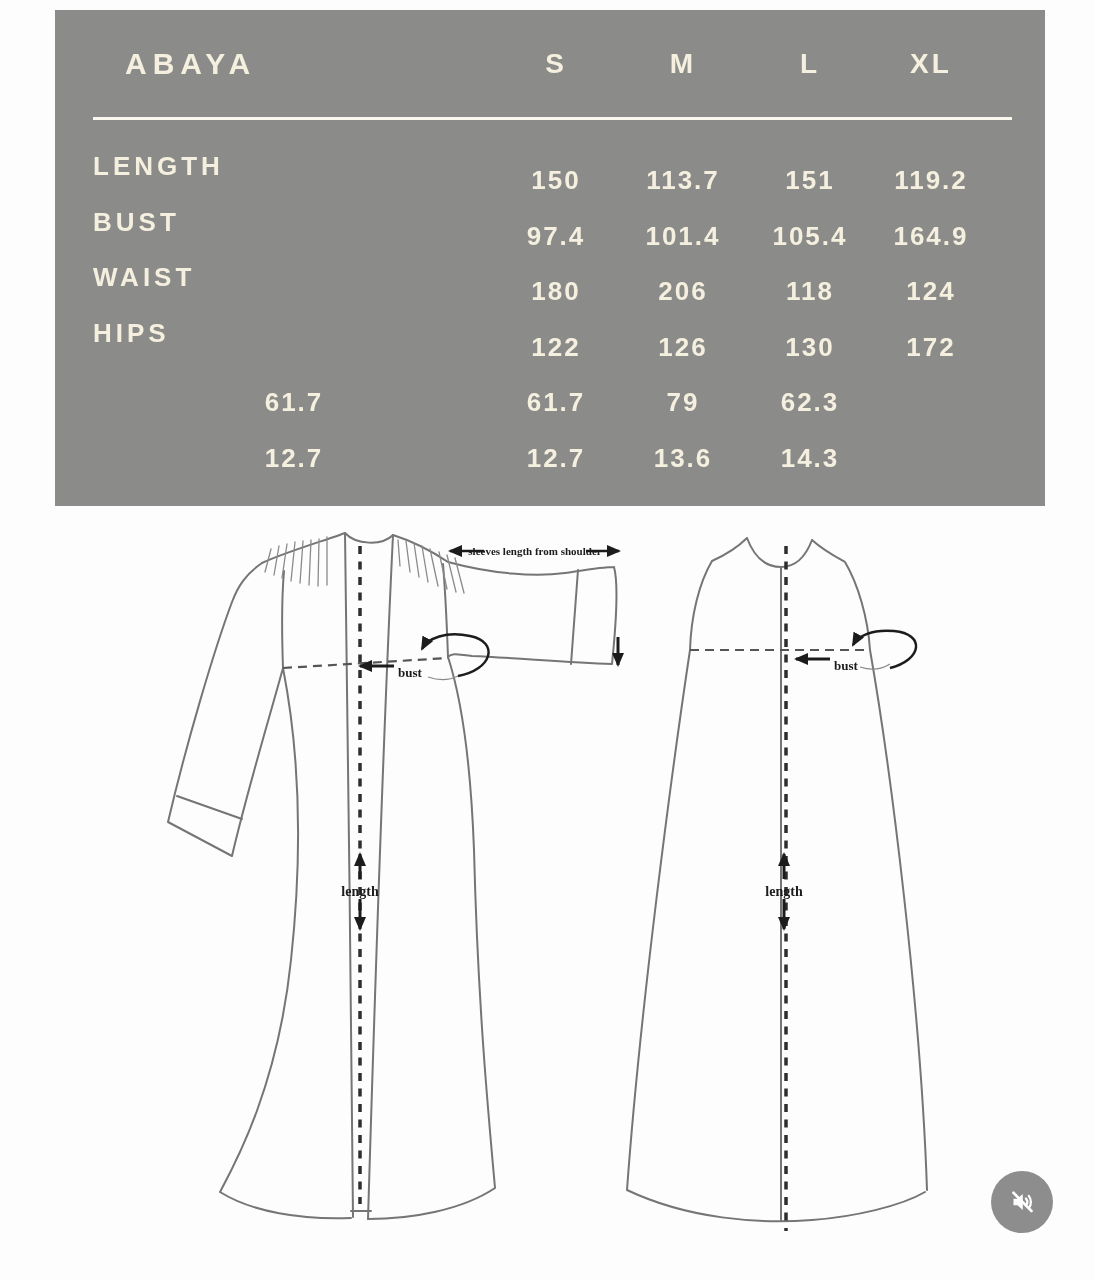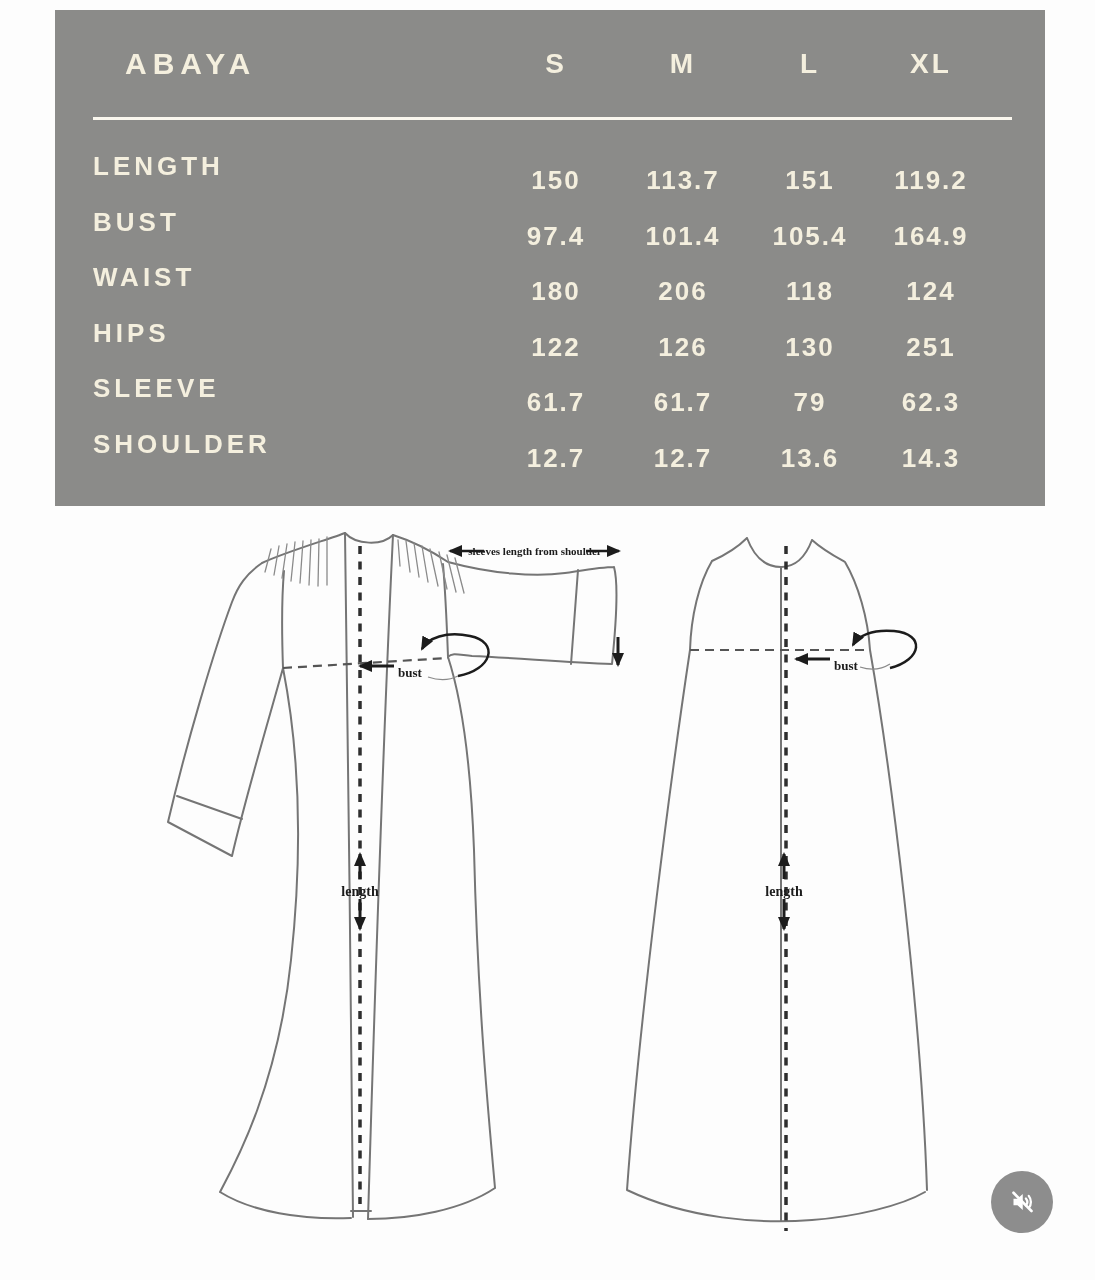--- a/index.html
+++ b/index.html
@@ -80,7 +80,7 @@
         <div class="rval">122</div>
         <div class="rval">126</div>
         <div class="rval">130</div>
-        <div class="rval">251</div>
+        <div class="rval">172</div>
       </div>
 
       <div class="prow">

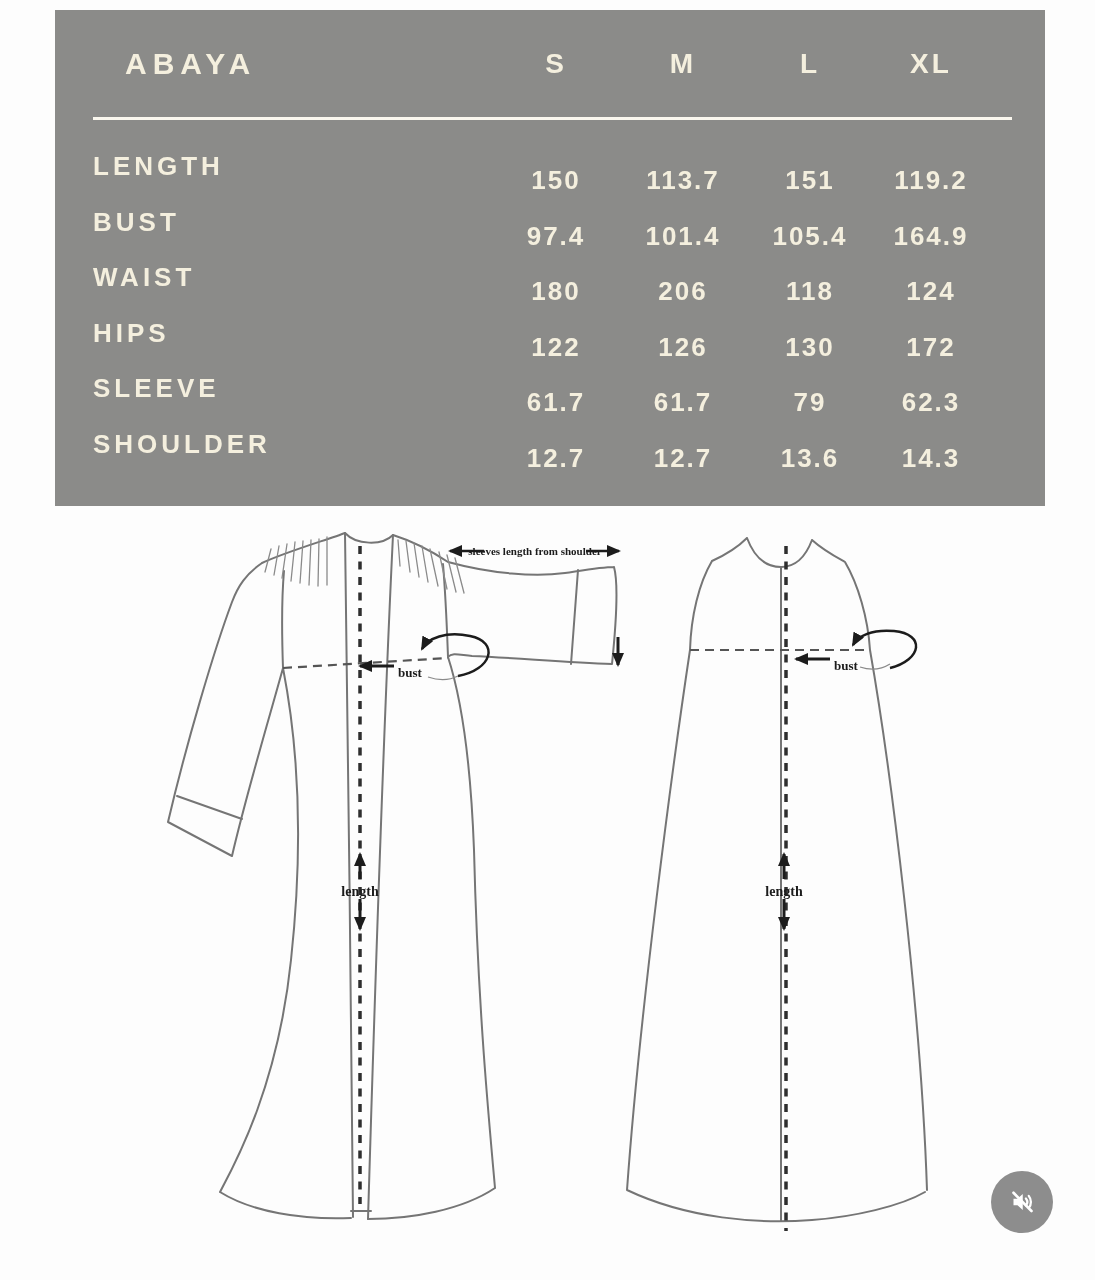--- a/index.html
+++ b/index.html
@@ -84,7 +84,6 @@
       </div>
 
       <div class="prow">
-        <div class="rlabel">SLEEVE</div>
         <div class="rval">61.7</div>
         <div class="rval">61.7</div>
         <div class="rval">79</div>

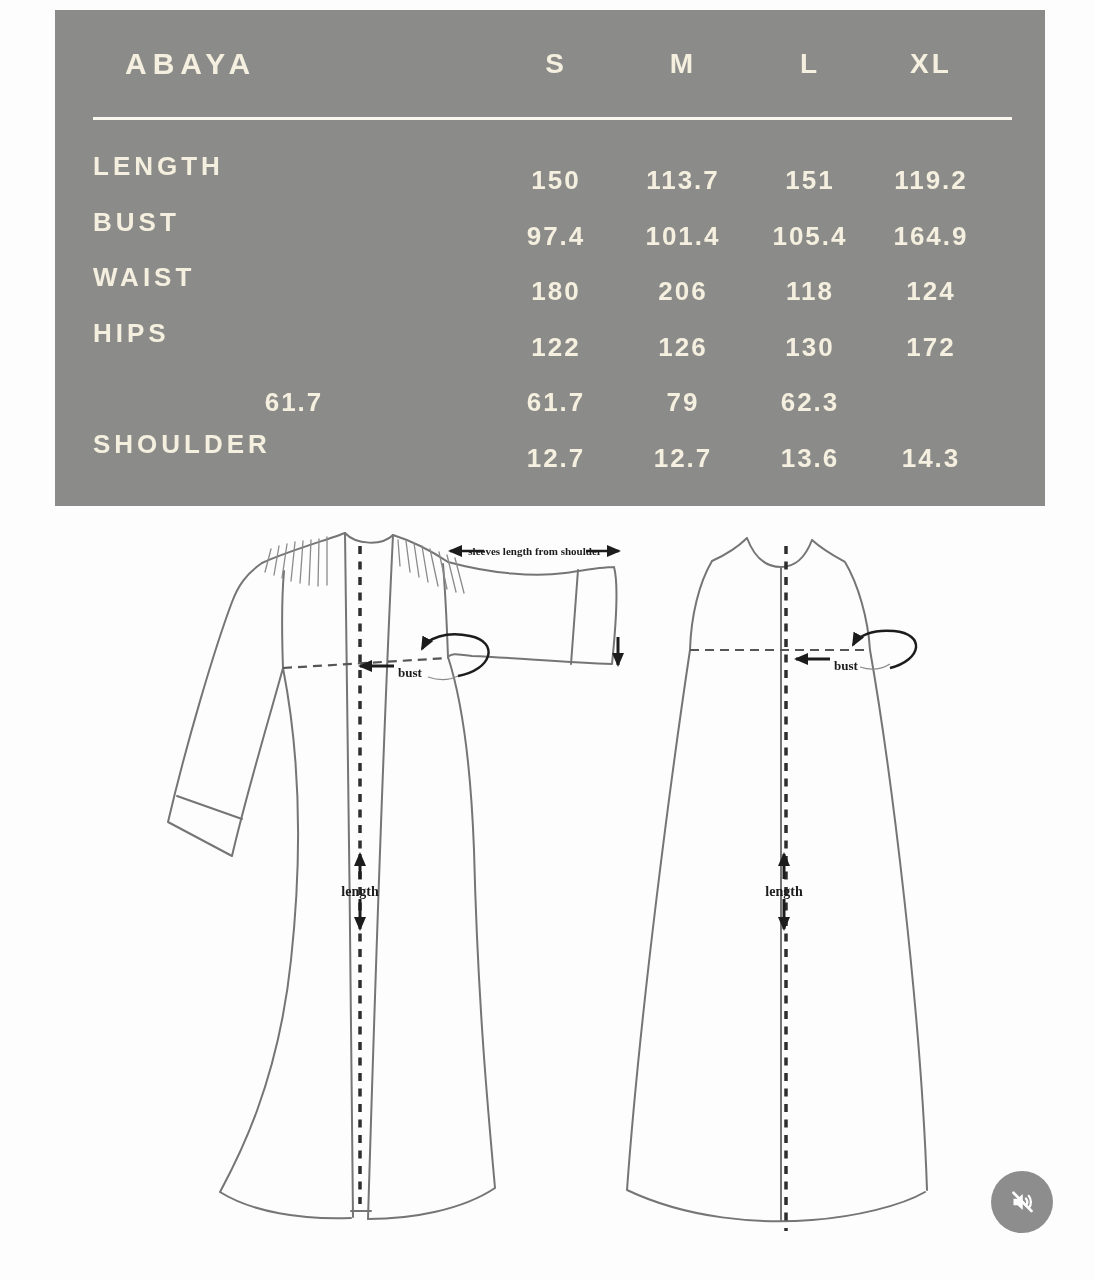--- a/index.html
+++ b/index.html
@@ -91,7 +91,6 @@
       </div>
 
       <div class="prow">
-        <div class="rlabel">SHOULDER</div>
         <div class="rval">12.7</div>
         <div class="rval">12.7</div>
         <div class="rval">13.6</div>

